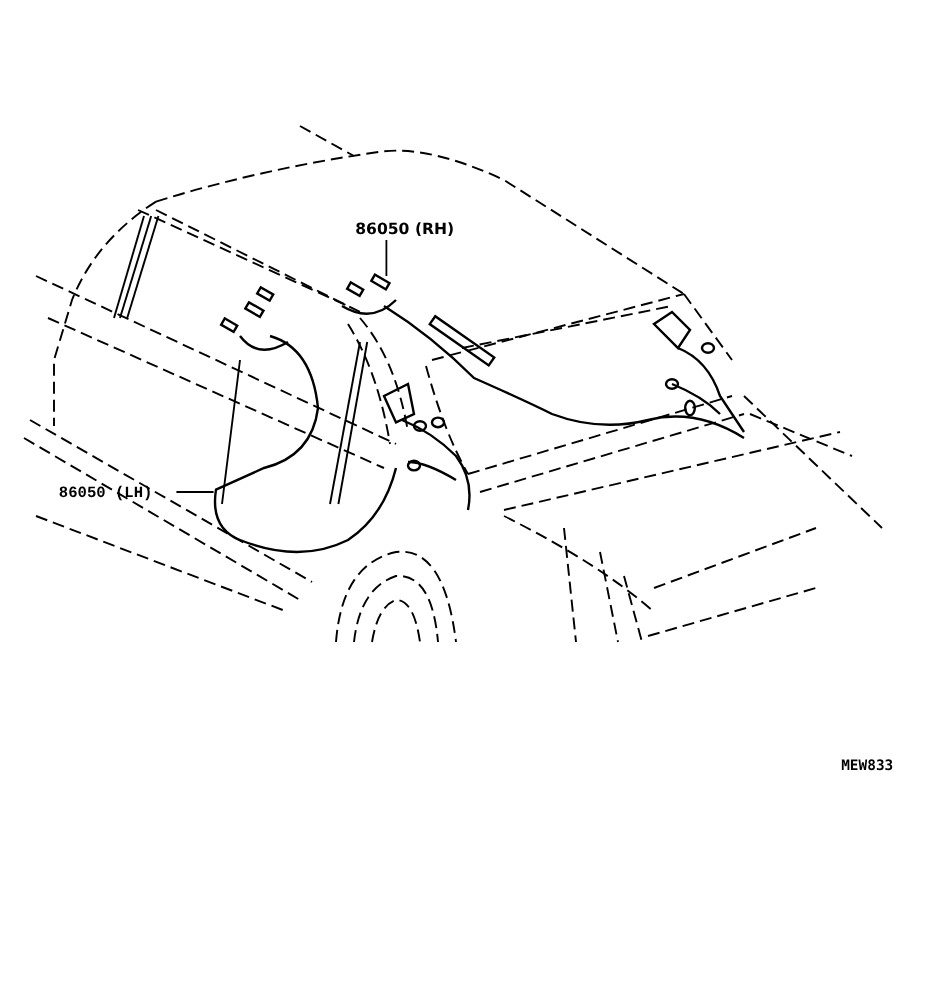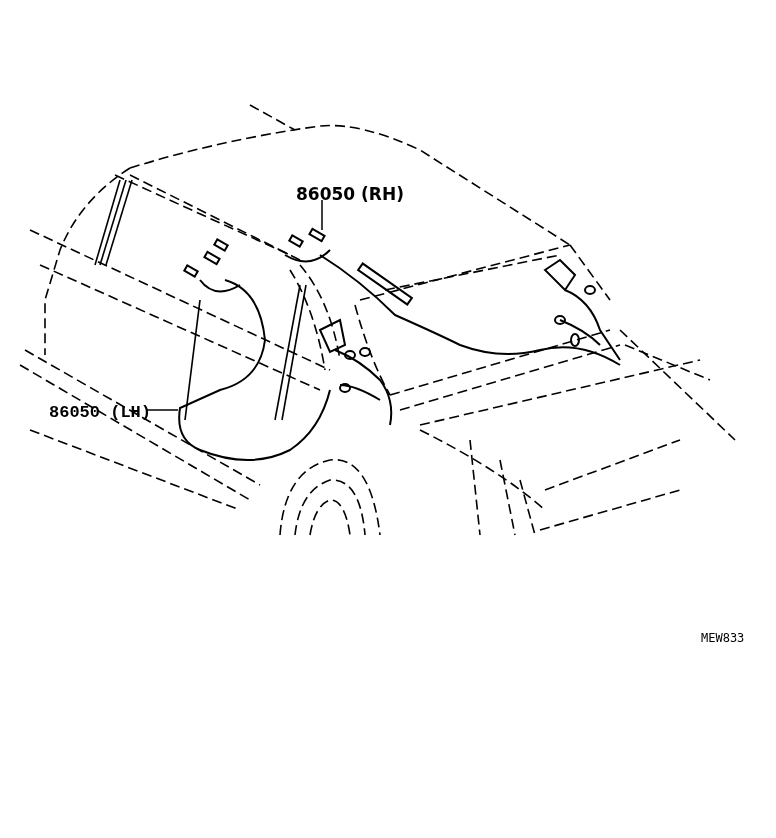--- a/index.html
+++ b/index.html
@@ -6,7 +6,7 @@
   body { width: 776px; height: 838px; position: relative; overflow: hidden;
          font-family: "Liberation Sans", sans-serif; }
   svg.drawing { position: absolute; left: 0; top: 0; }
-  .lbl { position: absolute; font-family: "DejaVu Sans", sans-serif; font-size: 17px;
+  .lbl { position: absolute; font-family: "DejaVu Sans", sans-serif; font-size: 13px;
          color: #000; letter-spacing: 0px; white-space: nowrap; font-weight: bold; }
   .code { position: absolute; font-family: "DejaVu Sans Mono", monospace; font-size: 12px;
           color: #000; white-space: nowrap; font-weight: normal; text-align: center; }

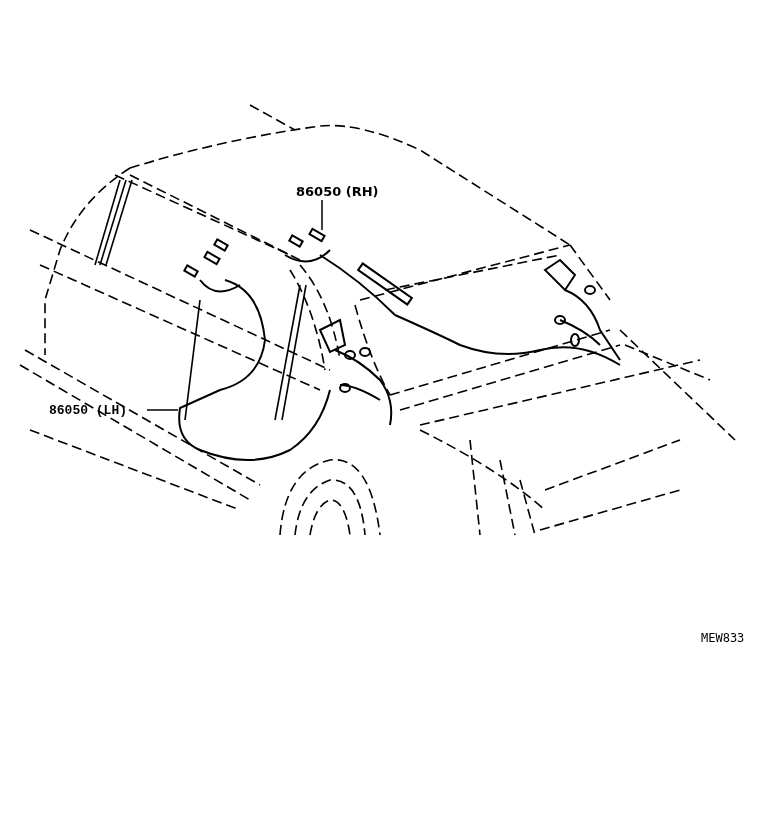--- a/index.html
+++ b/index.html
@@ -9,7 +9,7 @@
   .lbl { position: absolute; font-family: "DejaVu Sans", sans-serif; font-size: 13px;
          color: #000; letter-spacing: 0px; white-space: nowrap; font-weight: bold; }
   .code { position: absolute; font-family: "DejaVu Sans Mono", monospace; font-size: 12px;
-          color: #000; white-space: nowrap; font-weight: normal; text-align: center; }
+          color: #000; white-space: nowrap; font-weight: bold; text-align: center; }
 </style>
 </head>
 <body>

